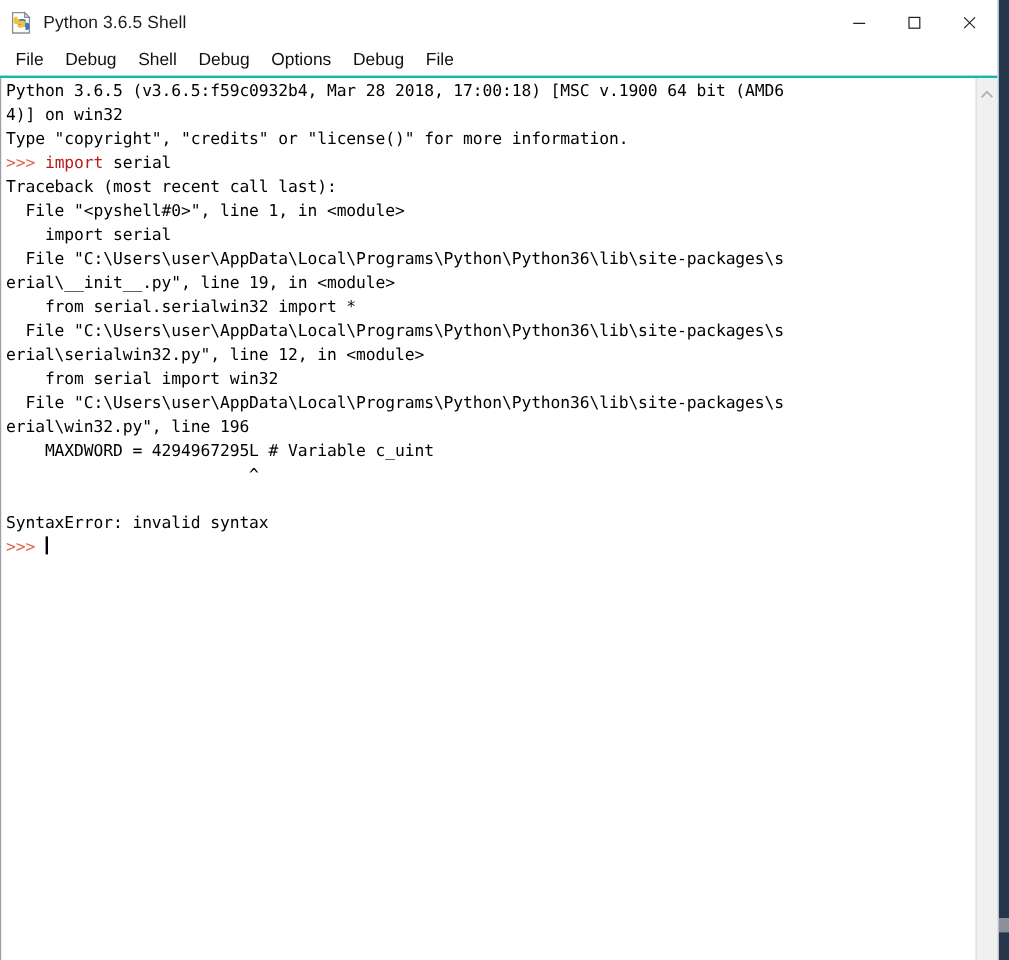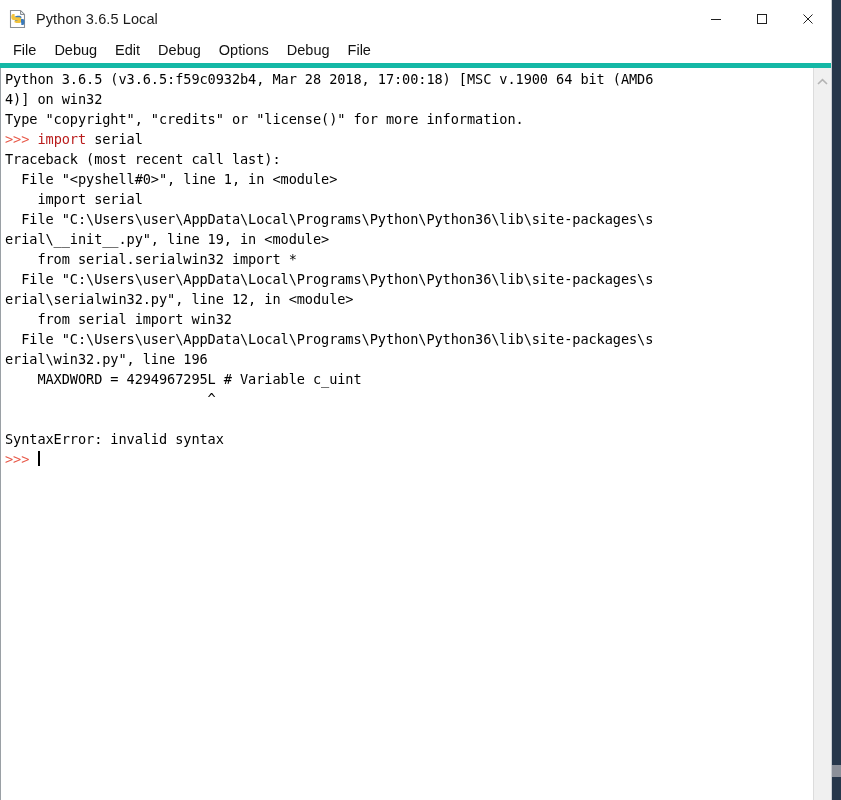--- a/index.html
+++ b/index.html
@@ -216,7 +216,7 @@
         <path d="M10.4 15.1 c-3.1 0 -2.9 -1.3 -2.9 -1.3 v-1.4 h3 v-.5 h-4.2 s-2 .2 -2 -2.9 c0 -3.1 1.8 -3 1.8 -3 h1.5 v1.5 s-.06 1.8 1.8 1.8 h2.9 s1.7 -.03 1.7 1.65 v2.8 s.26 1.35 -3.6 1.35 z" fill="#f2c33c"></path>
       </svg>
     </div>
-    <div id="title-text">Python 3.6.5 Local</div>
+    <div id="title-text">Python 3.6.5 Shell</div>
 
     <div class="win-btns">
       <div class="win-btn">

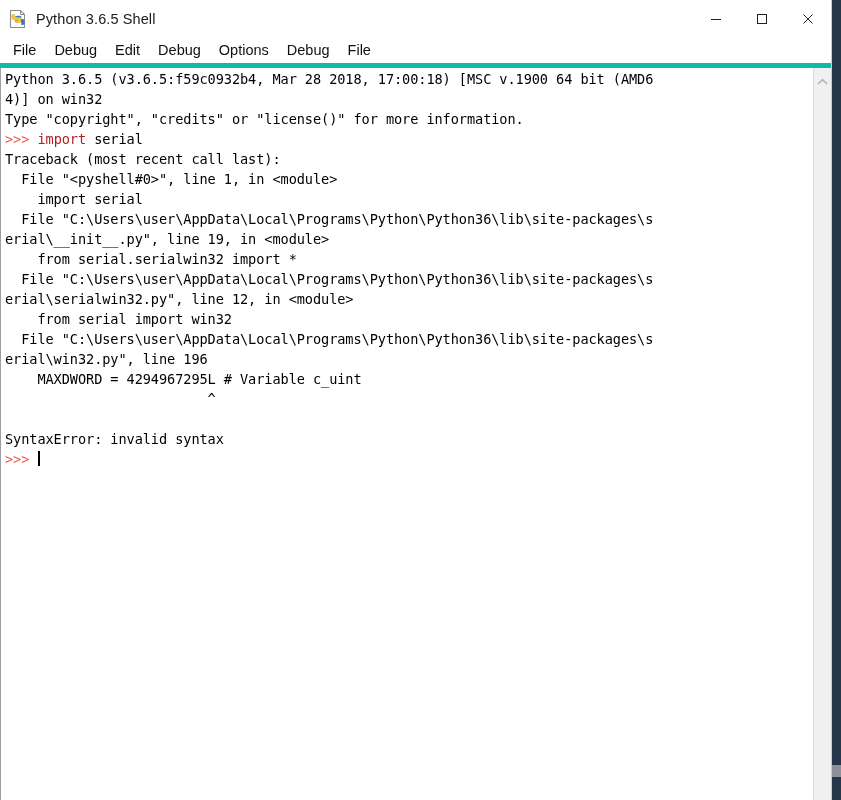--- a/index.html
+++ b/index.html
@@ -241,7 +241,7 @@
   <div id="menu-bar">
     <div class="menu-item">File</div>
     <div class="menu-item">Debug</div>
-    <div class="menu-item">Edit</div>
+    <div class="menu-item">Shell</div>
     <div class="menu-item">Debug</div>
     <div class="menu-item">Options</div>
     <div class="menu-item">Debug</div>

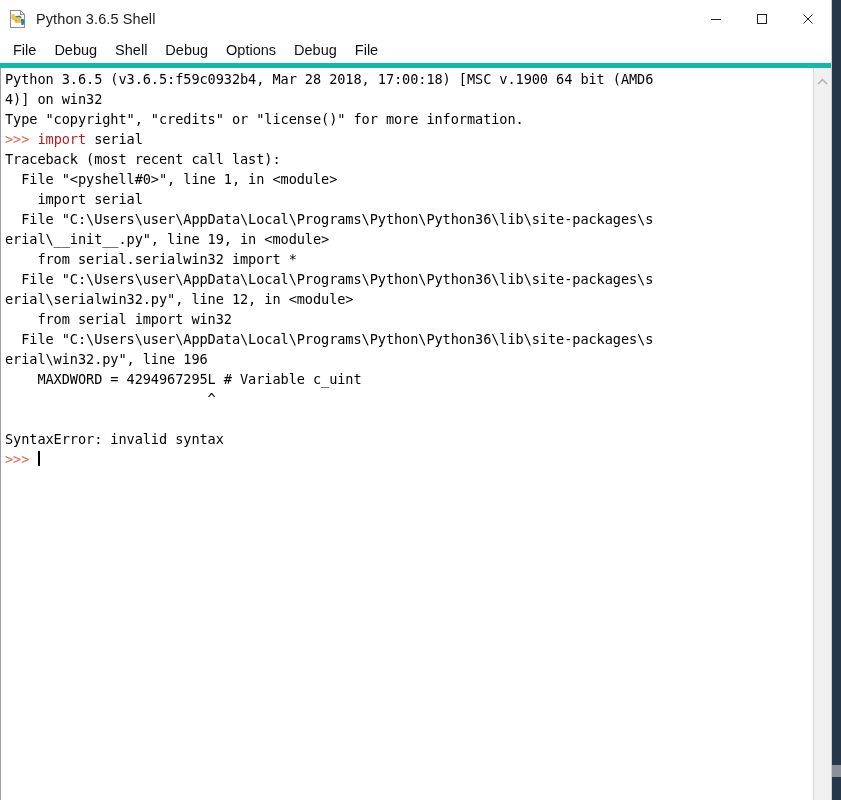--- a/index.html
+++ b/index.html
@@ -136,7 +136,7 @@
   #text-area-wrap {
     flex: 1 1 auto;
     position: relative;
-    border-top: 5px solid #14b8a6;
+    border-top: 2px solid #14b8a6;
     background: #ffffff;
     display: flex;
     min-height: 0;

